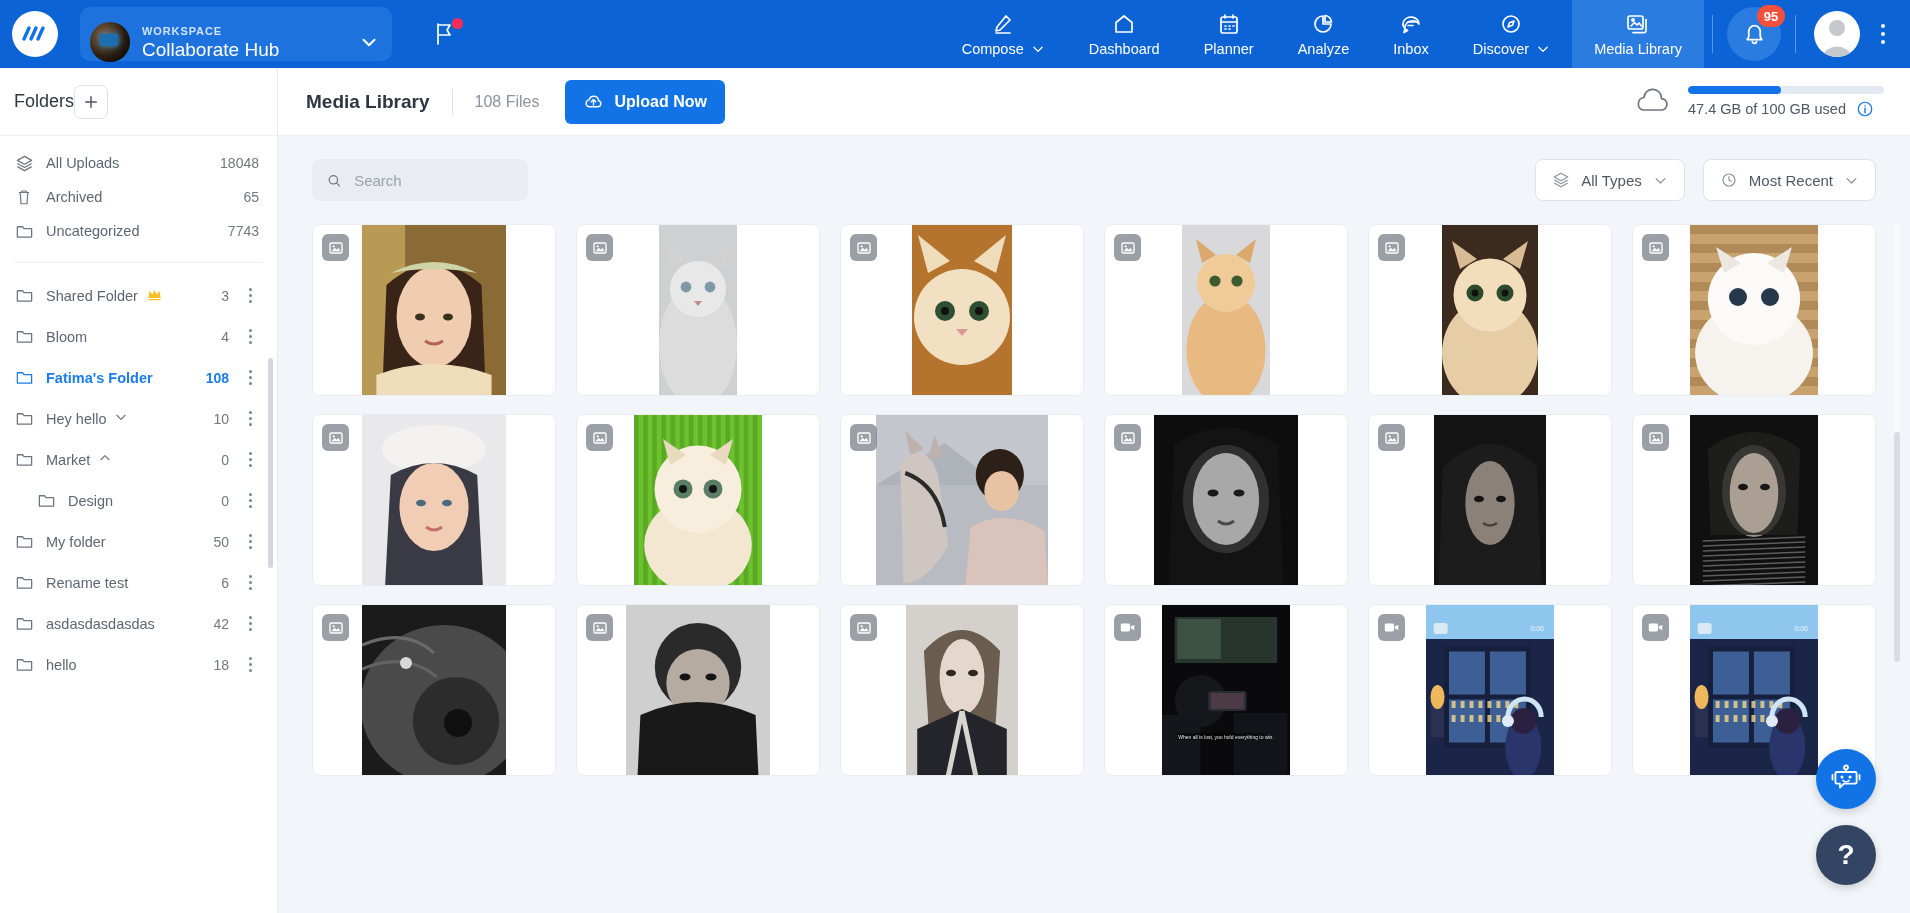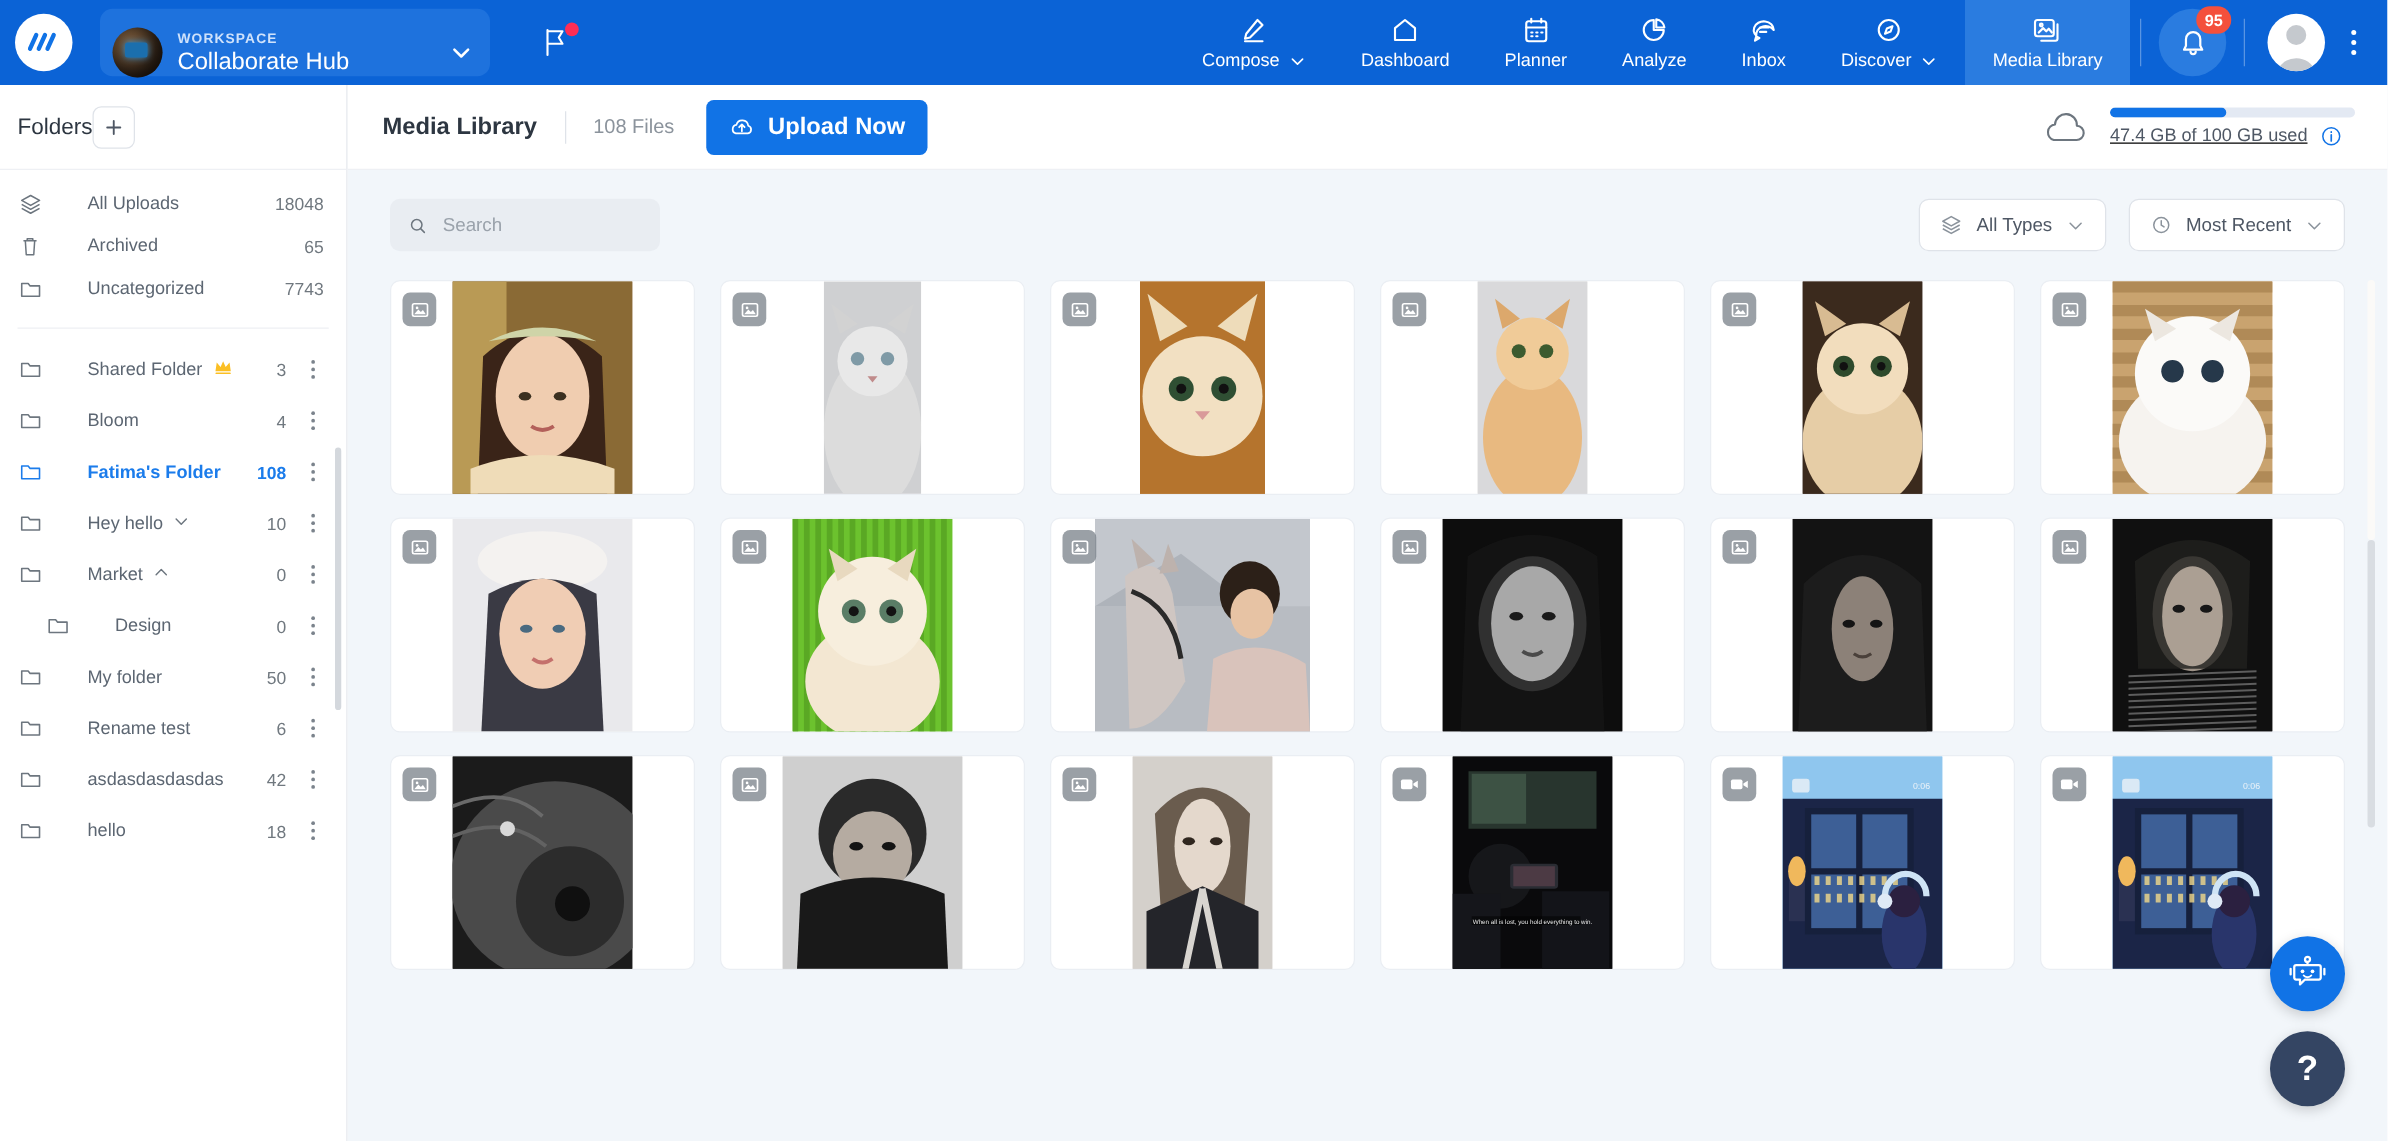--- a/index.html
+++ b/index.html
@@ -125,7 +125,7 @@
   .ml-count { font-size: 16px; color: #8b939c; }
   .upload-btn {
     margin-left: 26px; height: 44px; background: #1173e6; color: #fff; border: none;
-    border-radius: 6px; padding: 0 18px; font-size: 19px; font-weight: 700;
+    border-radius: 6px; padding: 0 18px; font-size: 16px; font-weight: 700;
     display: flex; align-items: center; gap: 10px; cursor: pointer;
     font-family: "Liberation Sans", sans-serif;
   }

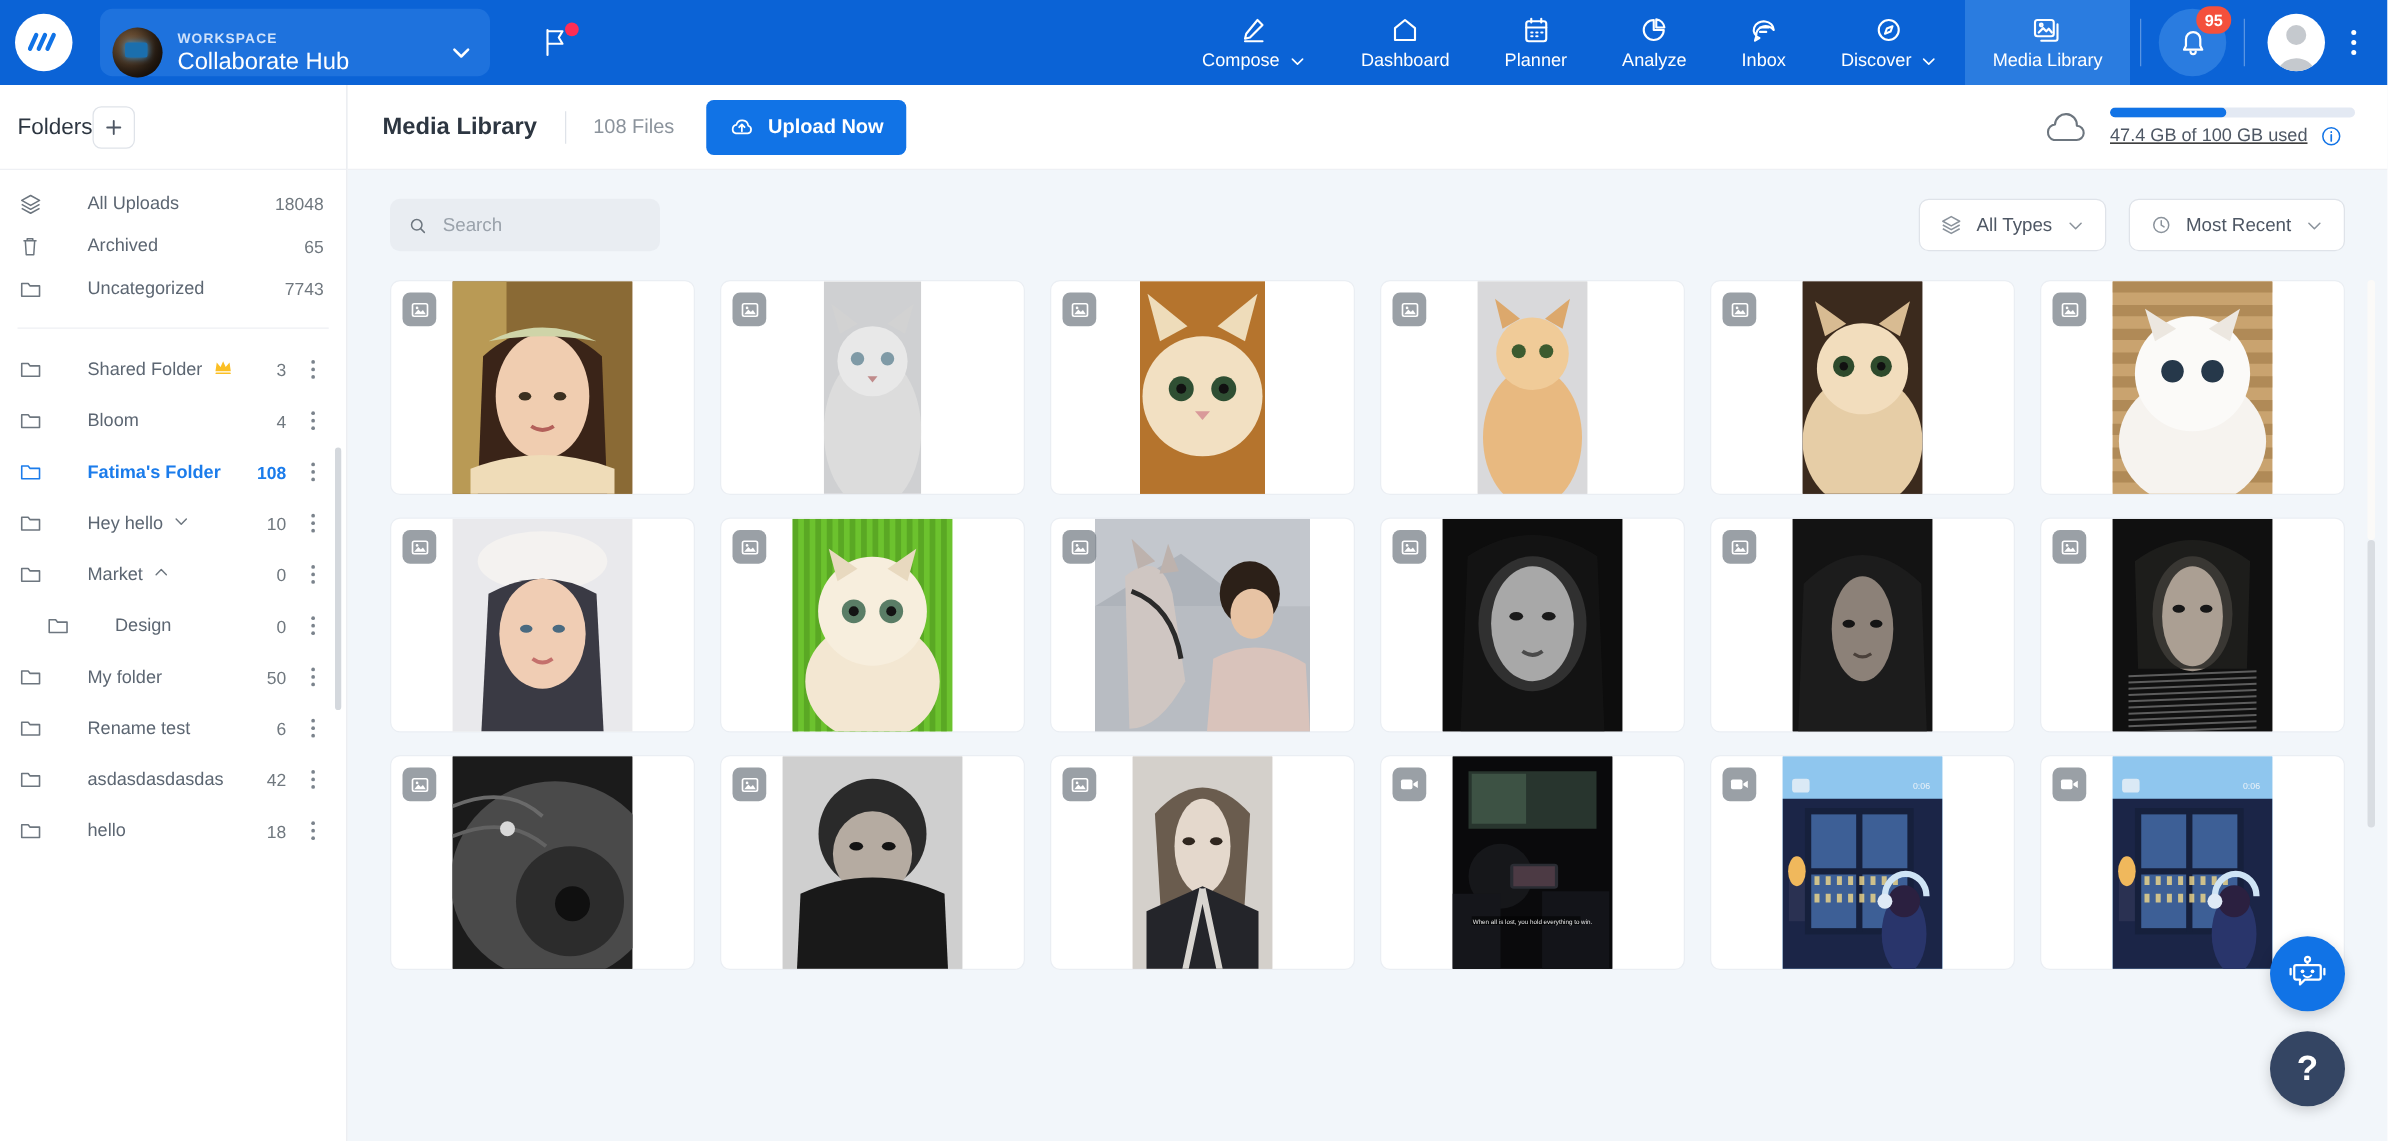--- a/index.html
+++ b/index.html
@@ -129,7 +129,7 @@
     display: flex; align-items: center; gap: 10px; cursor: pointer;
     font-family: "Liberation Sans", sans-serif;
   }
-  .storage { margin-left: auto; display: flex; align-items: flex-end; gap: 14px; text-decoration: underline; }
+  .storage { margin-left: auto; display: flex; align-items: flex-start; gap: 14px; }
   .storage-txt { display: flex; flex-direction: column; gap: 6px; }
   .bar-track { width: 196px; height: 8px; border-radius: 5px; background: #e3e9f3; overflow: hidden; }
   .bar-fill { height: 100%; border-radius: 5px; background: #1173e6; }

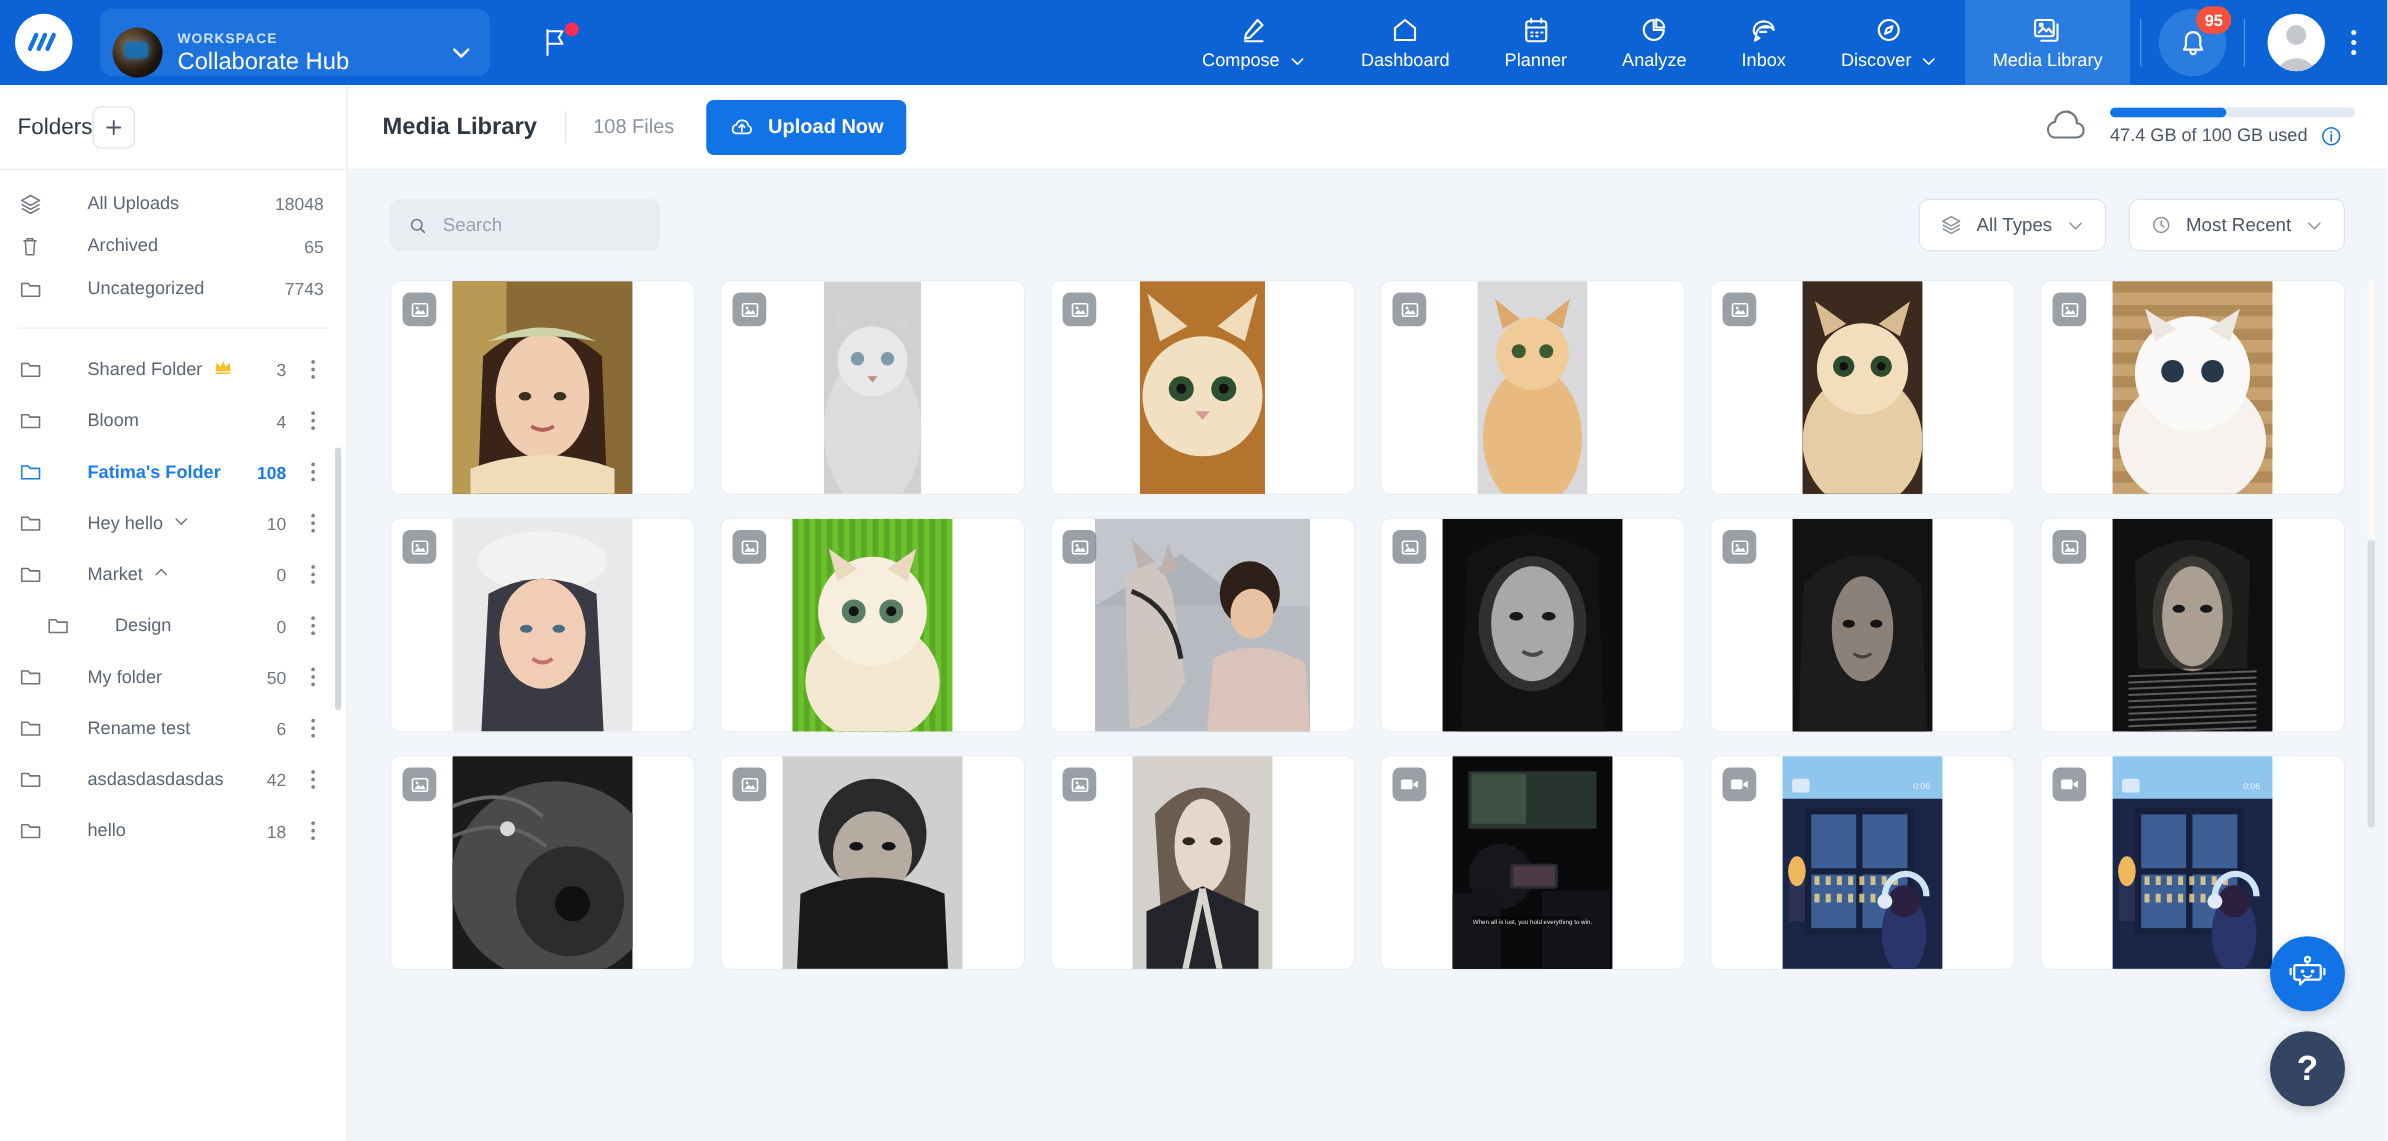--- a/index.html
+++ b/index.html
@@ -100,7 +100,7 @@
     font-size: 14.5px; color: #5c6672; cursor: pointer; gap: 12px;
   }
   .sb-row .ico { width: 20px; display: flex; align-items: center; justify-content: center; flex: none; }
-  .sb-row .nm { flex: 1 1 auto; white-space: nowrap; display: flex; align-items: center; gap: 8px; margin-left: 24px; }
+  .sb-row .nm { flex: 1 1 auto; white-space: nowrap; display: flex; align-items: center; gap: 8px; }
   .sb-row .ct { font-size: 14px; color: #70787f; flex: none; }
   .sb-row.selected .nm, .sb-row.selected .ct { color: #1b7ceb; font-weight: 700; }
   .sb-sep { height: 1px; background: #eef0f4; margin: 8px 14px; }

